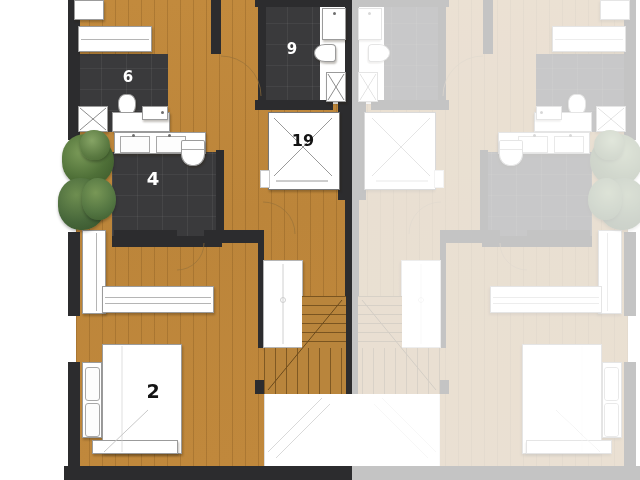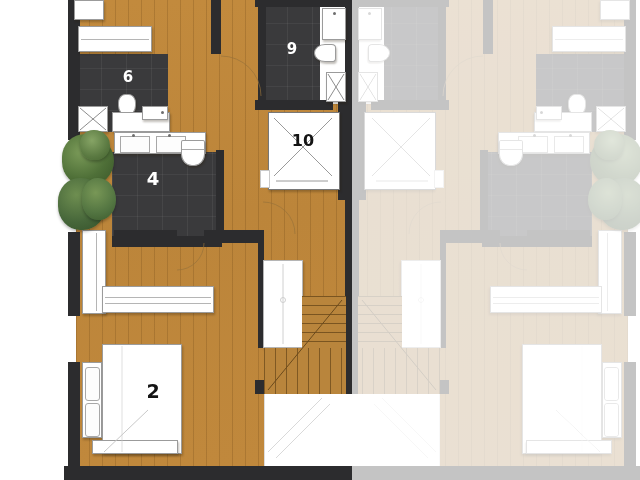--- a/index.html
+++ b/index.html
@@ -157,7 +157,7 @@
     <div class="room-label lt-white" style="left:50px;top:70px;width:28px;font-size:15px">6</div>
     <div class="room-label lt-white" style="left:214px;top:42px;width:28px;font-size:15px">9</div>
     <div class="room-label lt-white" style="left:74px;top:170px;width:30px;font-size:18px">4</div>
-    <div class="room-label" style="left:222px;top:133px;width:34px;font-size:16px">10</div>
+    <div class="room-label" style="left:222px;top:133px;width:34px;font-size:16px">19</div>
     <div class="room-label" style="left:74px;top:382px;width:30px;font-size:19px">2</div>
   </div>
 

